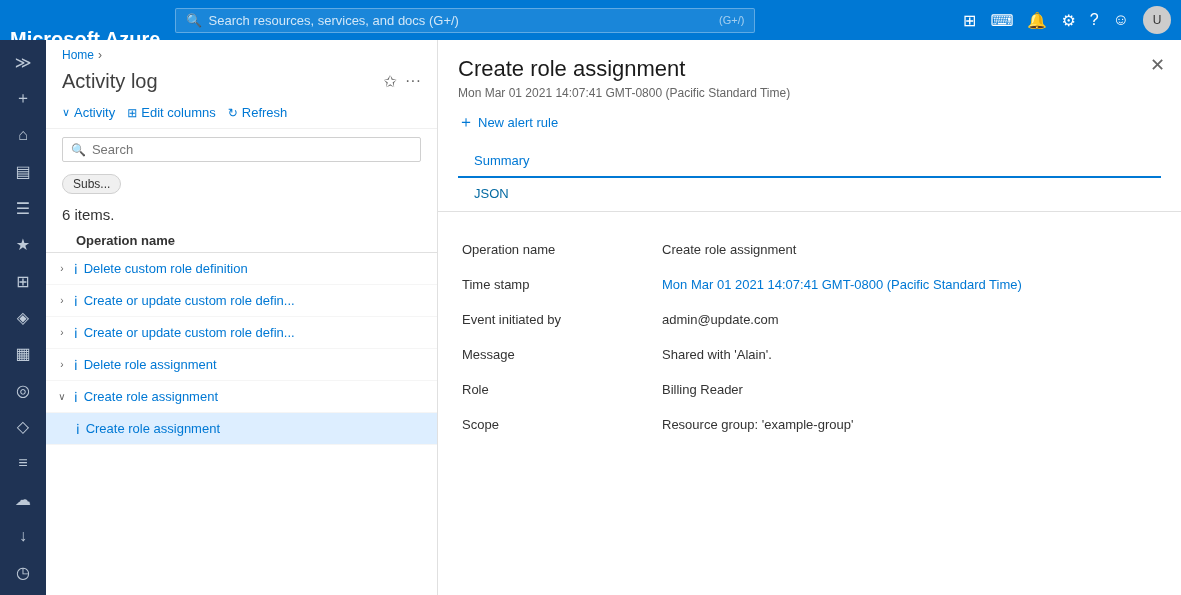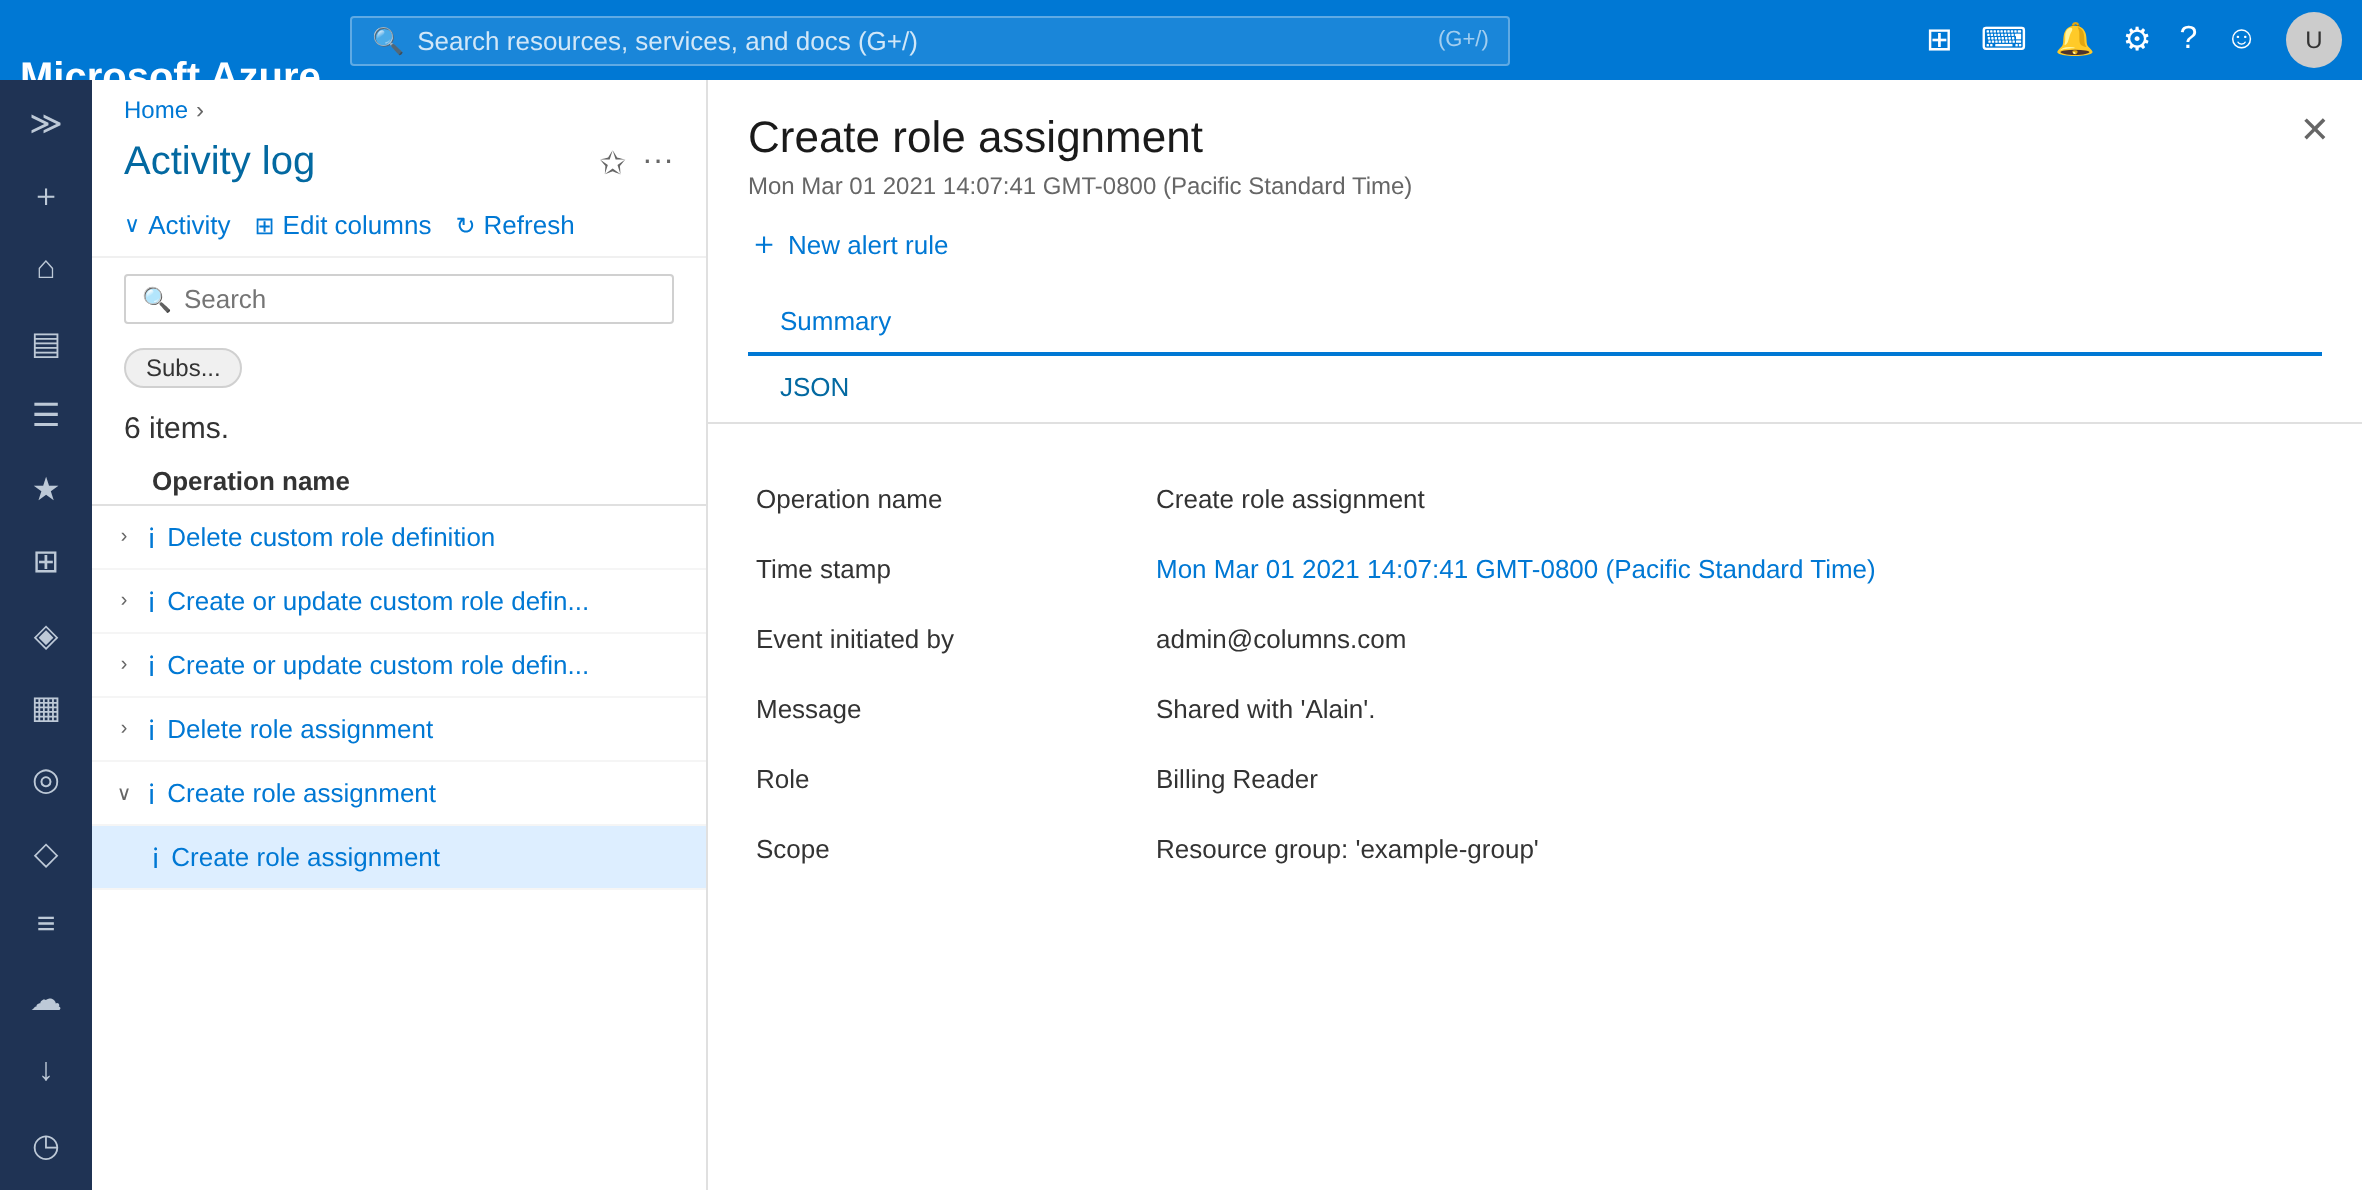--- a/index.html
+++ b/index.html
@@ -96,7 +96,7 @@
 
     
     .left-panel {
-      width: 308px;
+      width: 392px;
       background: white;
       border-right: 1px solid #e0e0e0;
       display: flex;

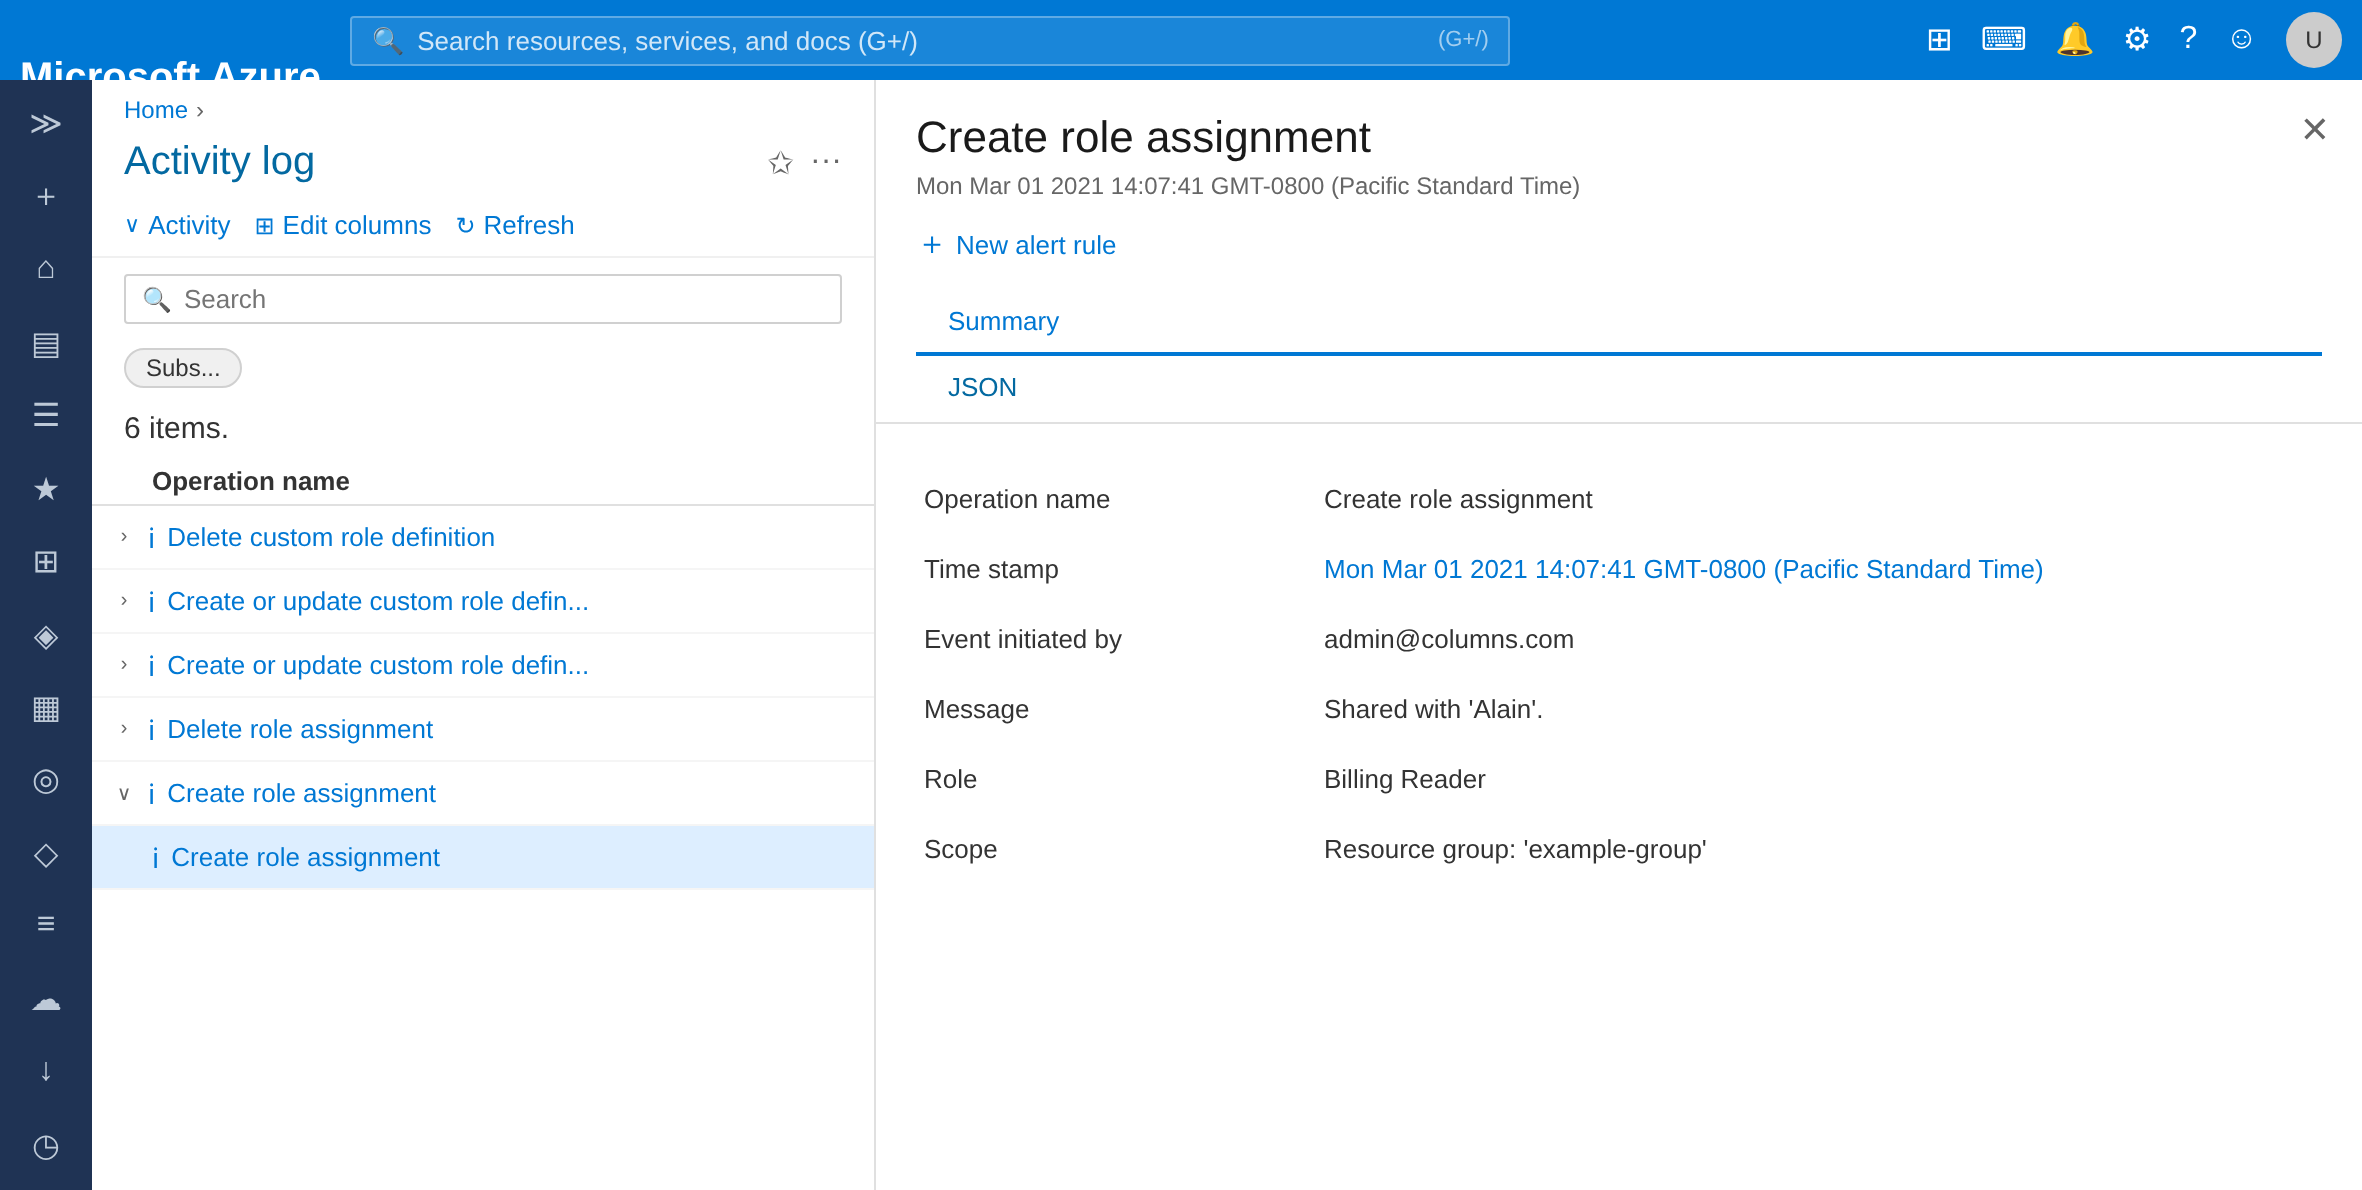--- a/index.html
+++ b/index.html
@@ -124,7 +124,7 @@
     .panel-title {
       font-size: 20px;
       font-weight: 300;
-      color: #0369a1;
+      color: #404040;
     }
     .panel-header-icons {
       display: flex; gap: 8px; margin-left: auto;

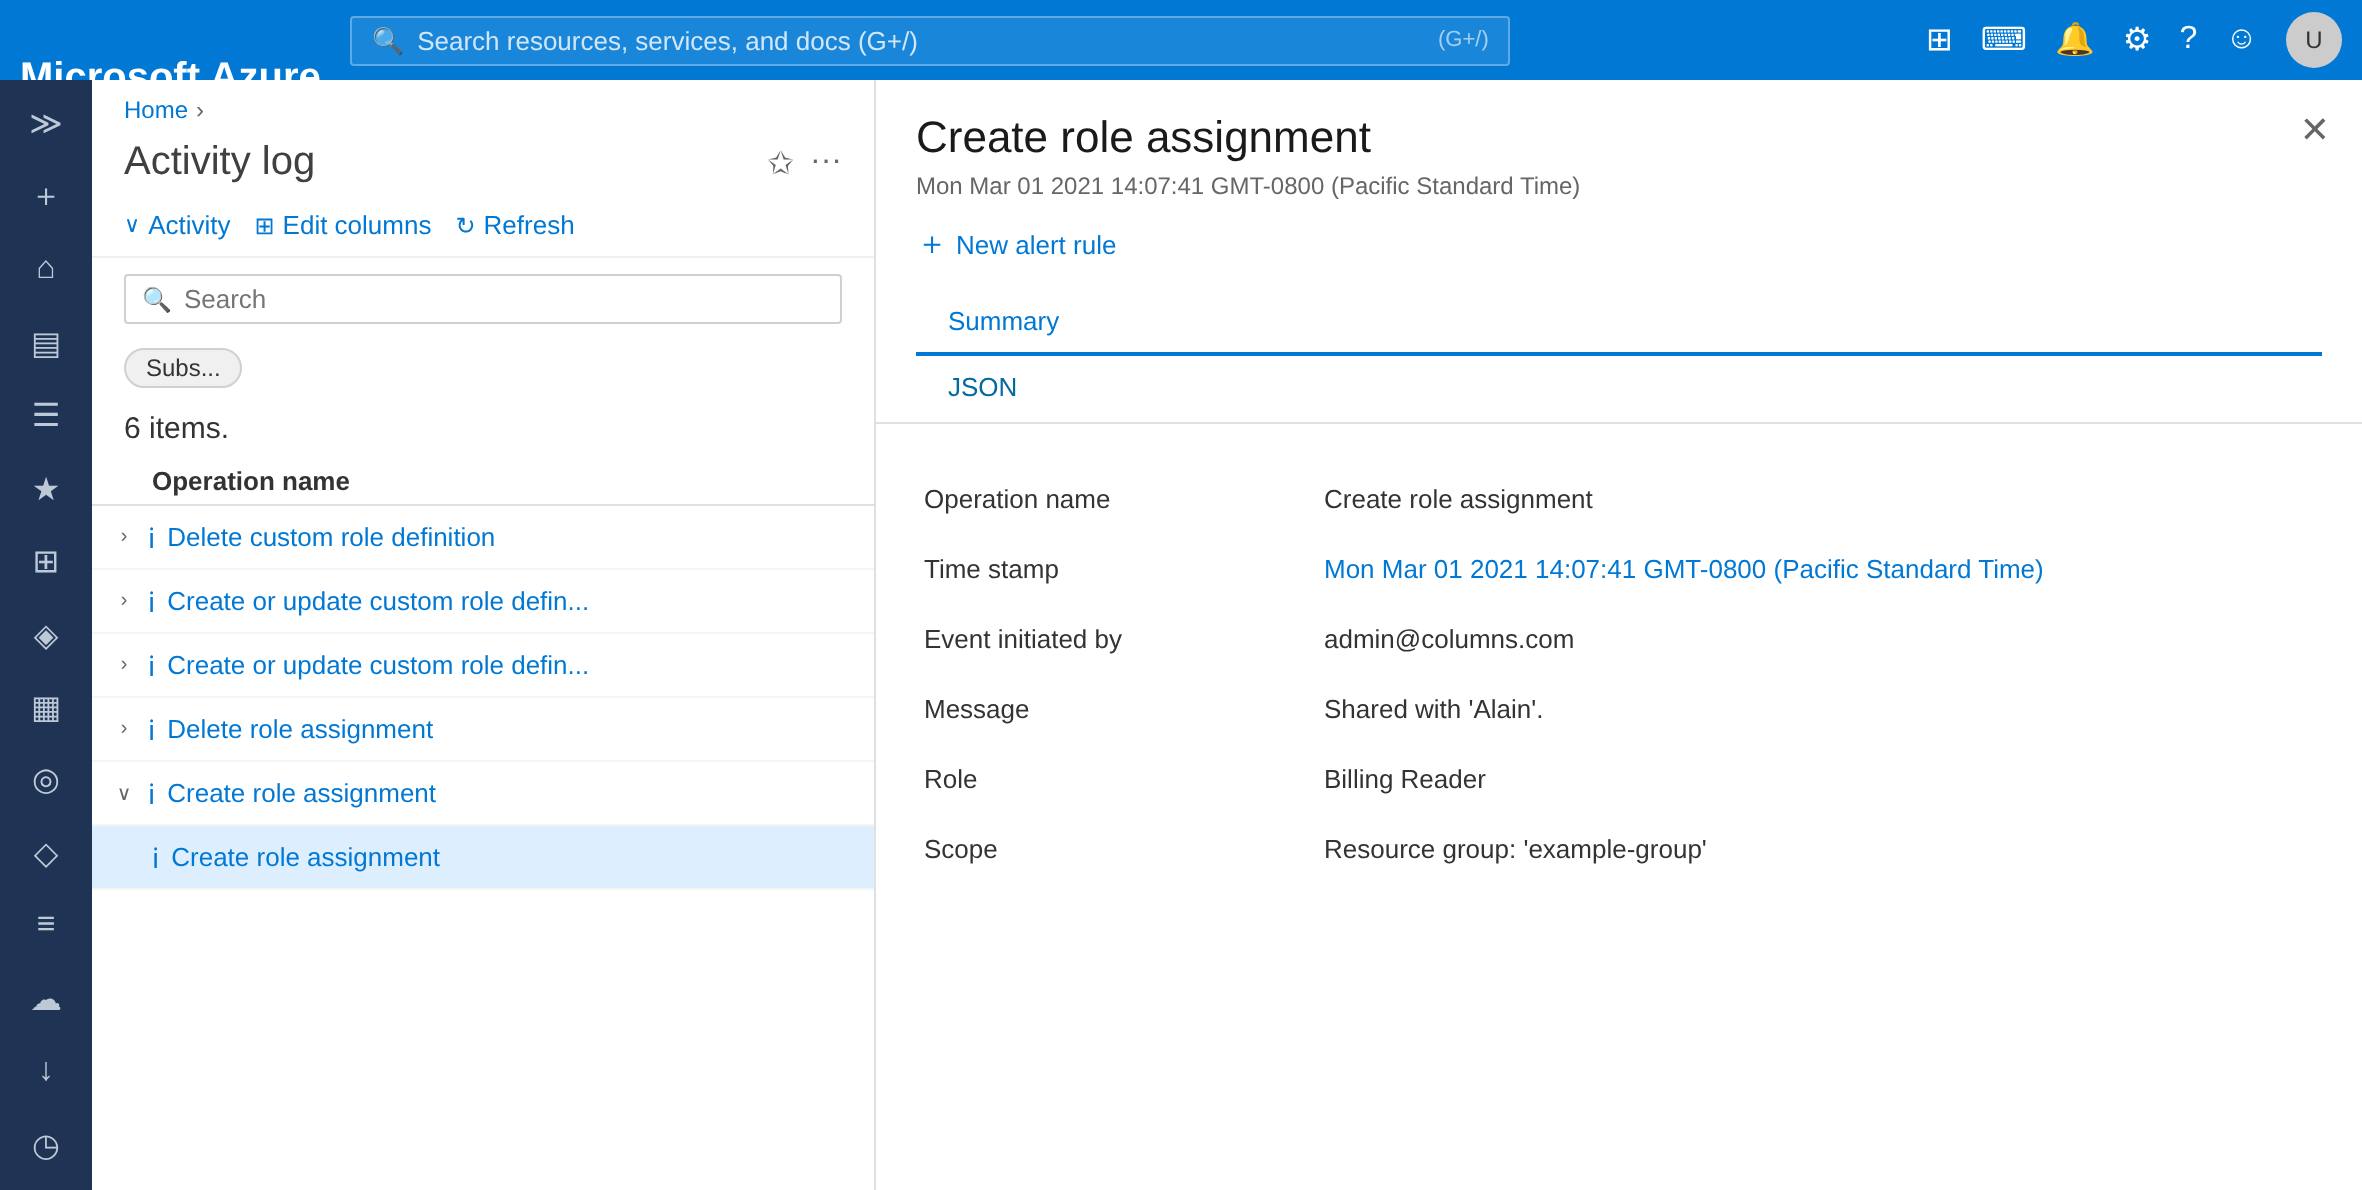--- a/index.html
+++ b/index.html
@@ -445,7 +445,7 @@
               </tr>
               <tr>
                 <td>Event initiated by</td>
-                <td>admin@columns.com</td>
+                <td>admin@update.com</td>
               </tr>
               <tr>
                 <td>Message</td>

